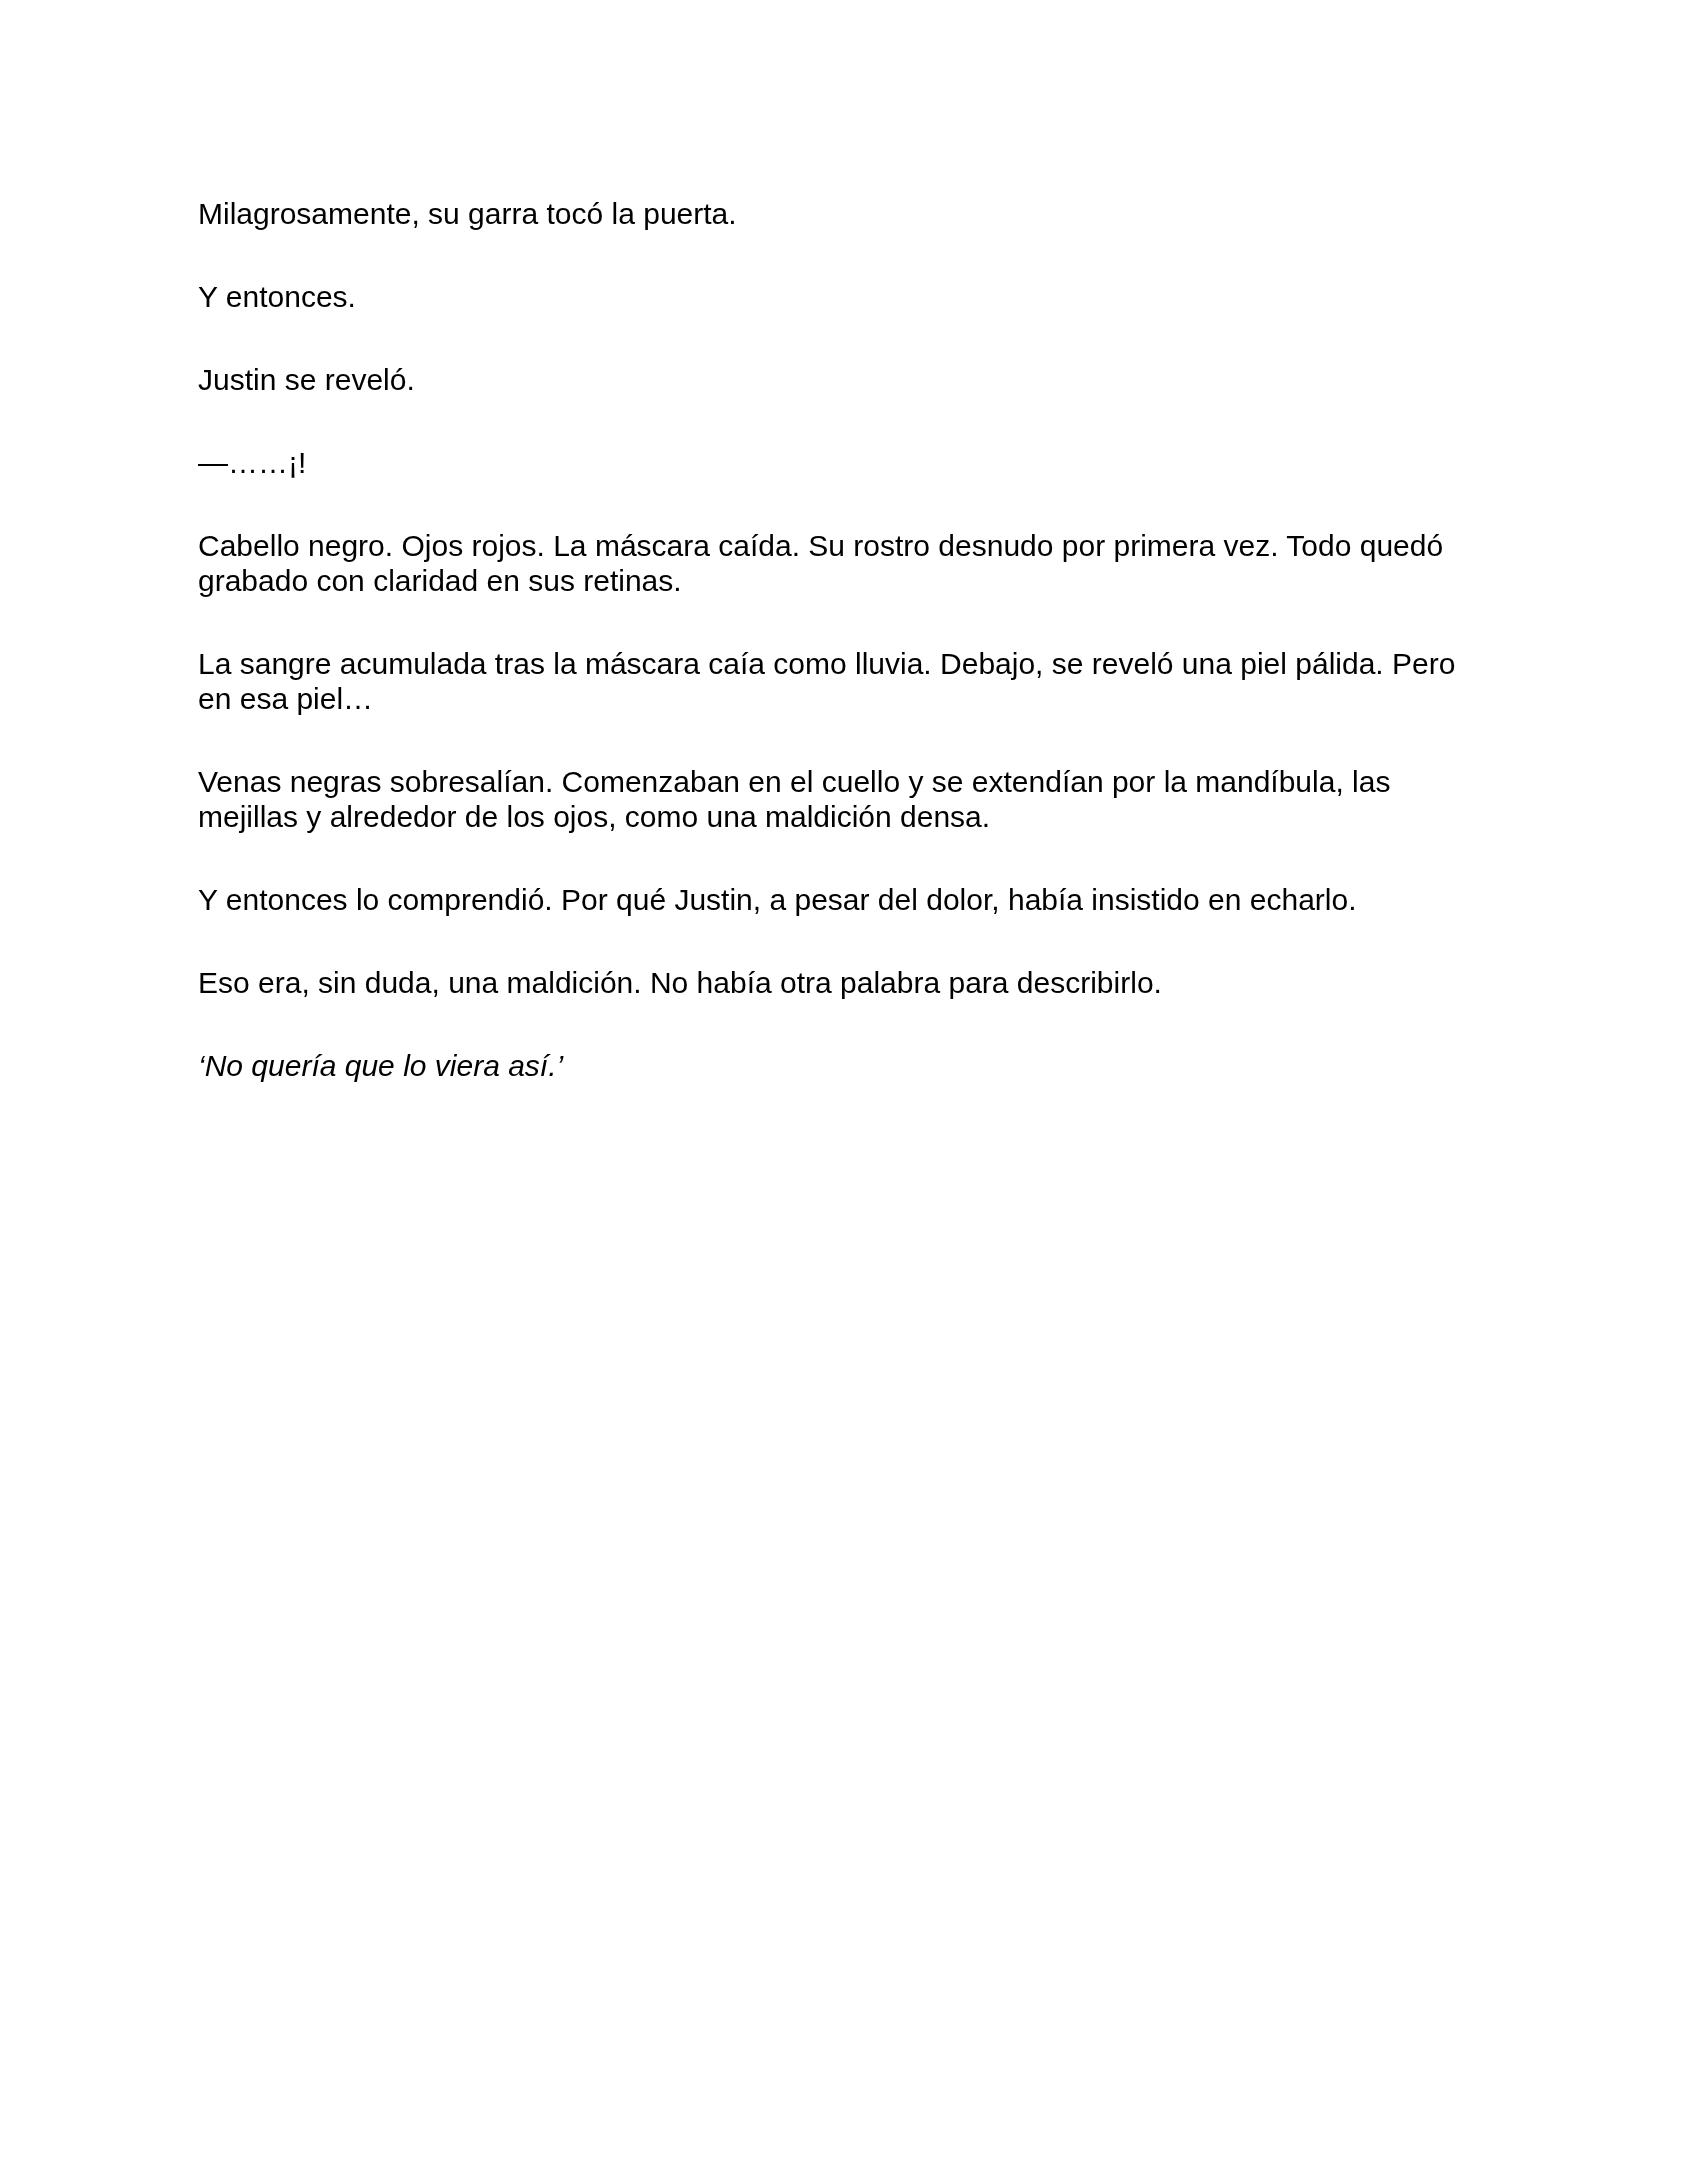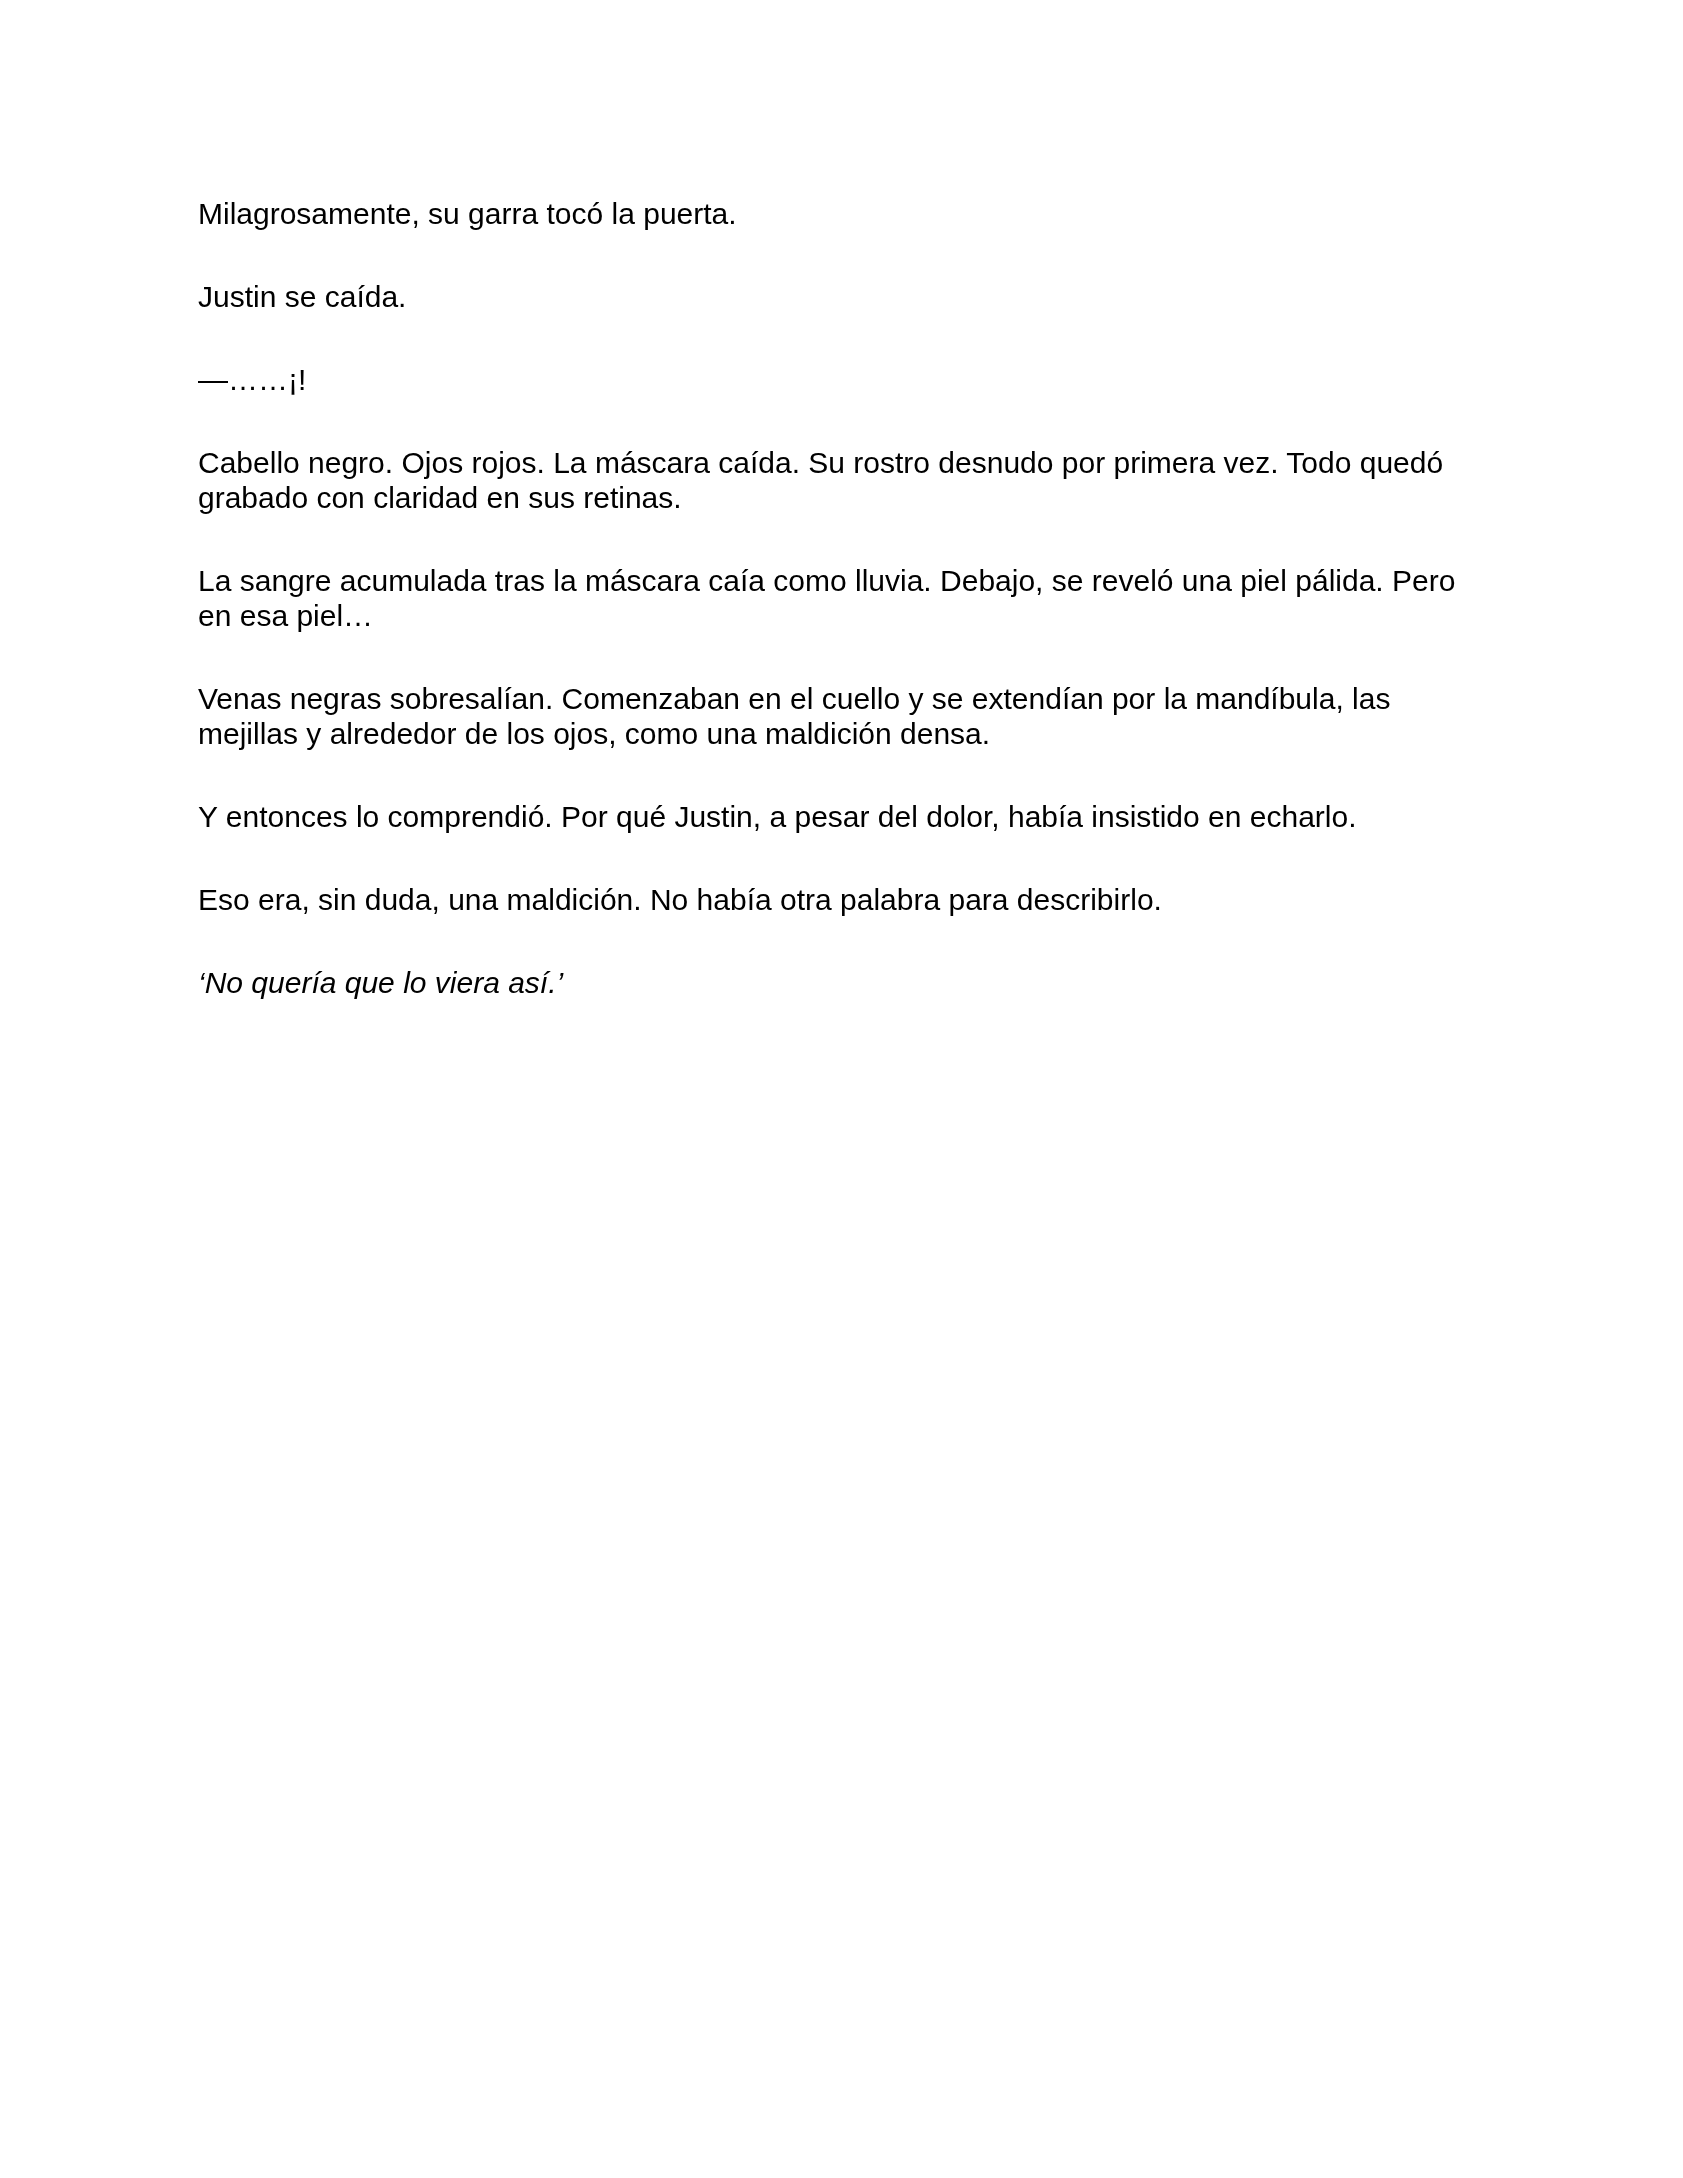--- a/index.html
+++ b/index.html
@@ -38,6 +38,7 @@
 
 <div class="page">
   <p class="para">Milagrosamente, su garra tocó la puerta.</p>
+  <p class="para">Y entonces.</p>
   <p class="para">Justin se caída.</p>
   <p class="para">—……¡!</p>
   <p class="para">Cabello negro. Ojos rojos. La máscara caída. Su rostro desnudo por primera vez. Todo quedó

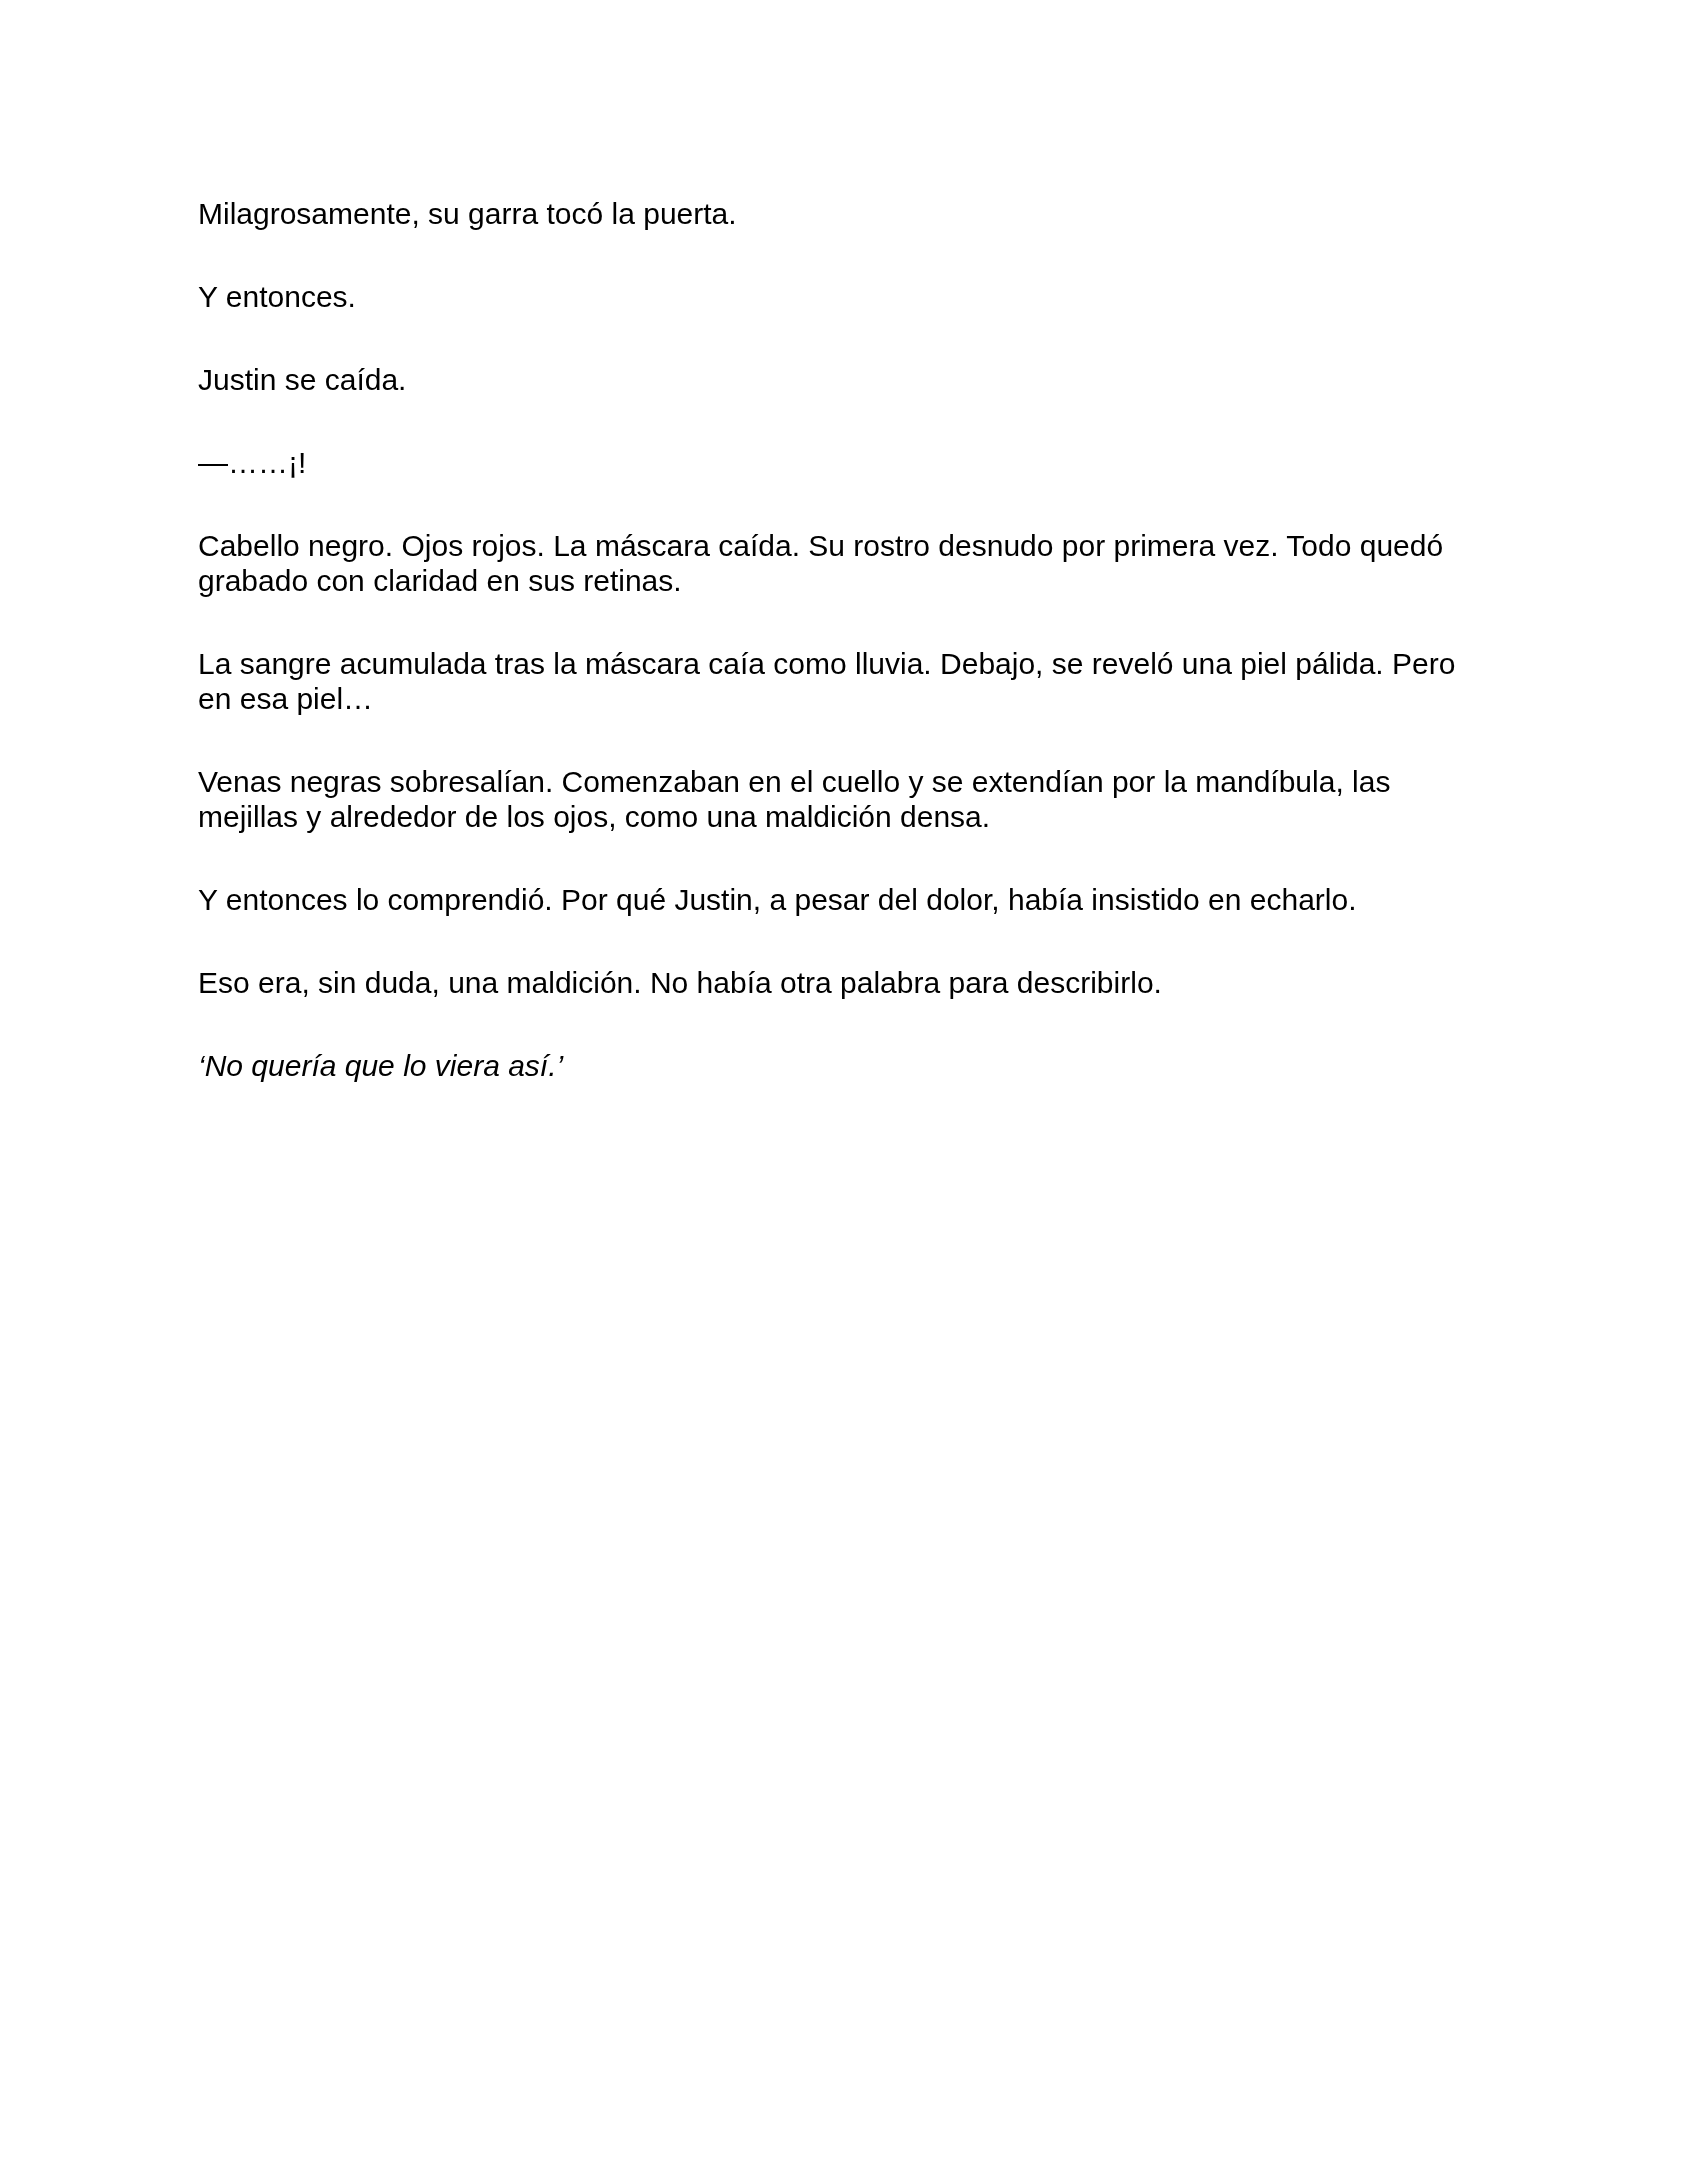--- a/index.html
+++ b/index.html
@@ -39,7 +39,7 @@
 <div class="page">
   <p class="para">Milagrosamente, su garra tocó la puerta.</p>
   <p class="para">Y entonces.</p>
-  <p class="para">Justin se caída.</p>
+  <p class="para">Justin se reveló.</p>
   <p class="para">—……¡!</p>
   <p class="para">Cabello negro. Ojos rojos. La máscara caída. Su rostro desnudo por primera vez. Todo quedó
 grabado con claridad en sus retinas.</p>

